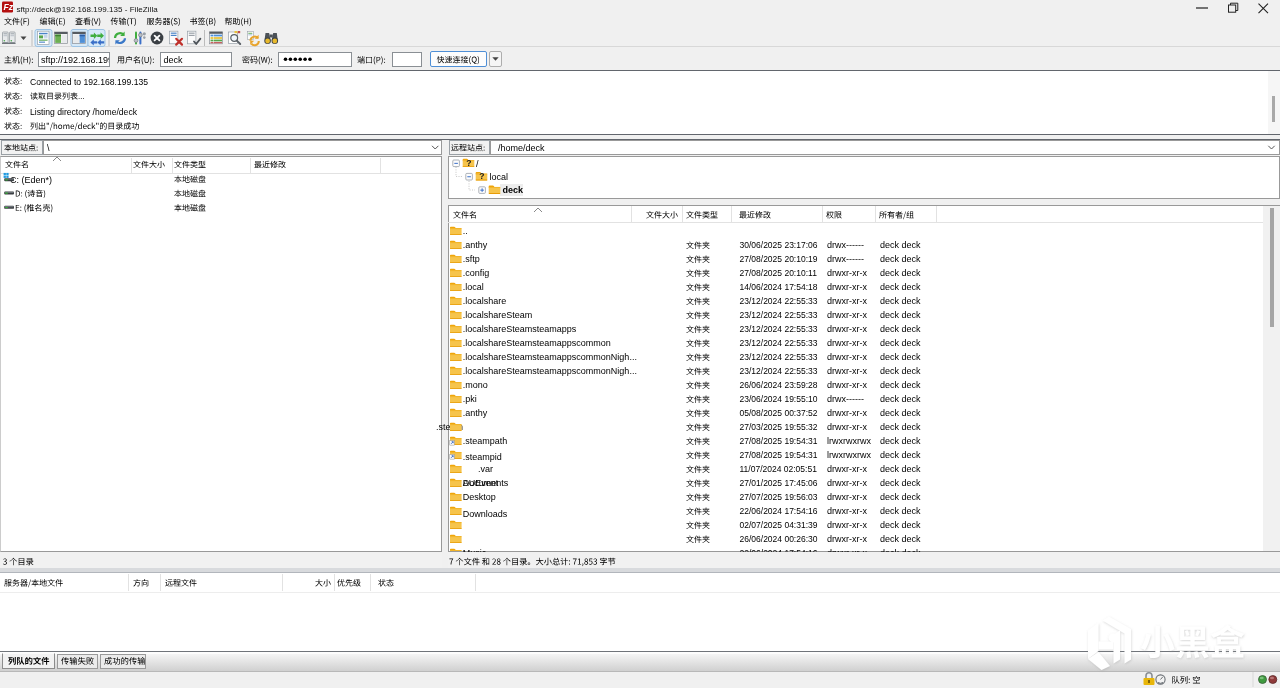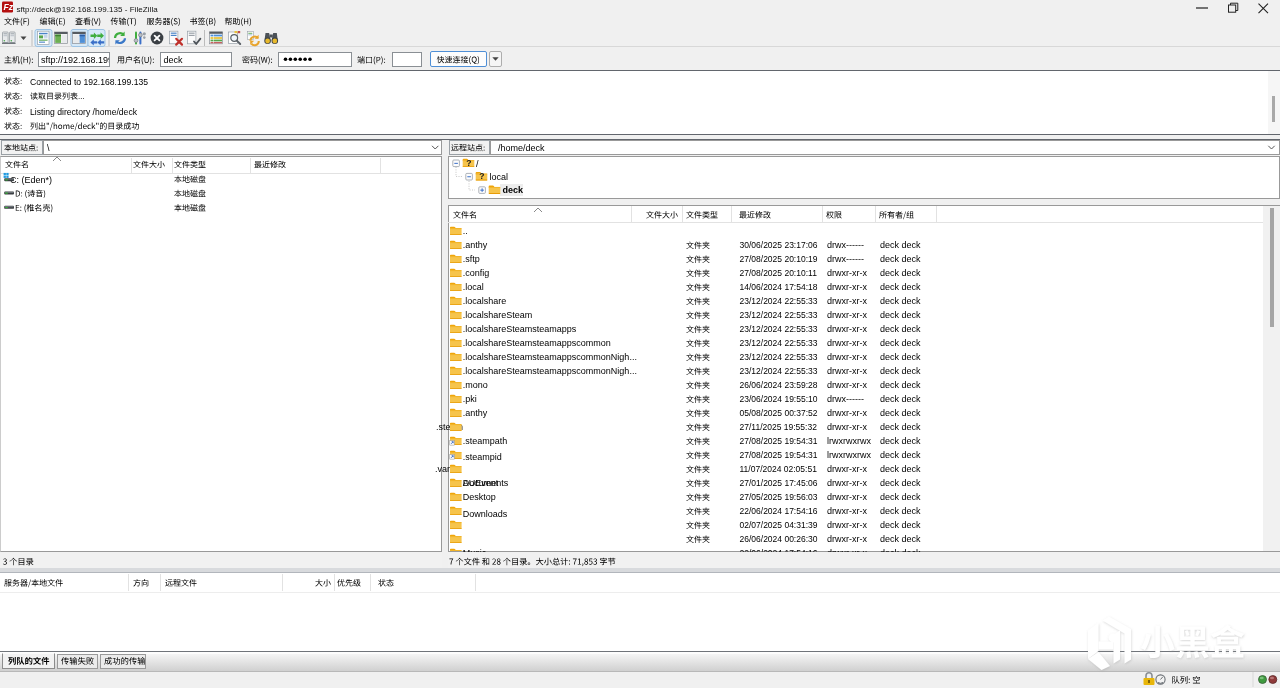--- a/index.html
+++ b/index.html
@@ -298,7 +298,7 @@
       <div class="t t9" style="left:827px;top:408.5px">drwxr-xr-x</div>
       <div class="t t9" style="left:880px;top:408.5px">deck deck</div>
       <div class="t t9" style="left:436px;top:422.5px">.steam</div>
-      <div class="t t85" style="left:739.5px;top:423px">27/11/2025 19:55:32</div>
+      <div class="t t85" style="left:739.5px;top:423px">27/03/2025 19:55:32</div>
       <div class="t t9" style="left:827px;top:422.5px">drwxr-xr-x</div>
       <div class="t t9" style="left:880px;top:422.5px">deck deck</div>
       <div class="t t9" style="left:462.8px;top:436.5px">.steampath</div>

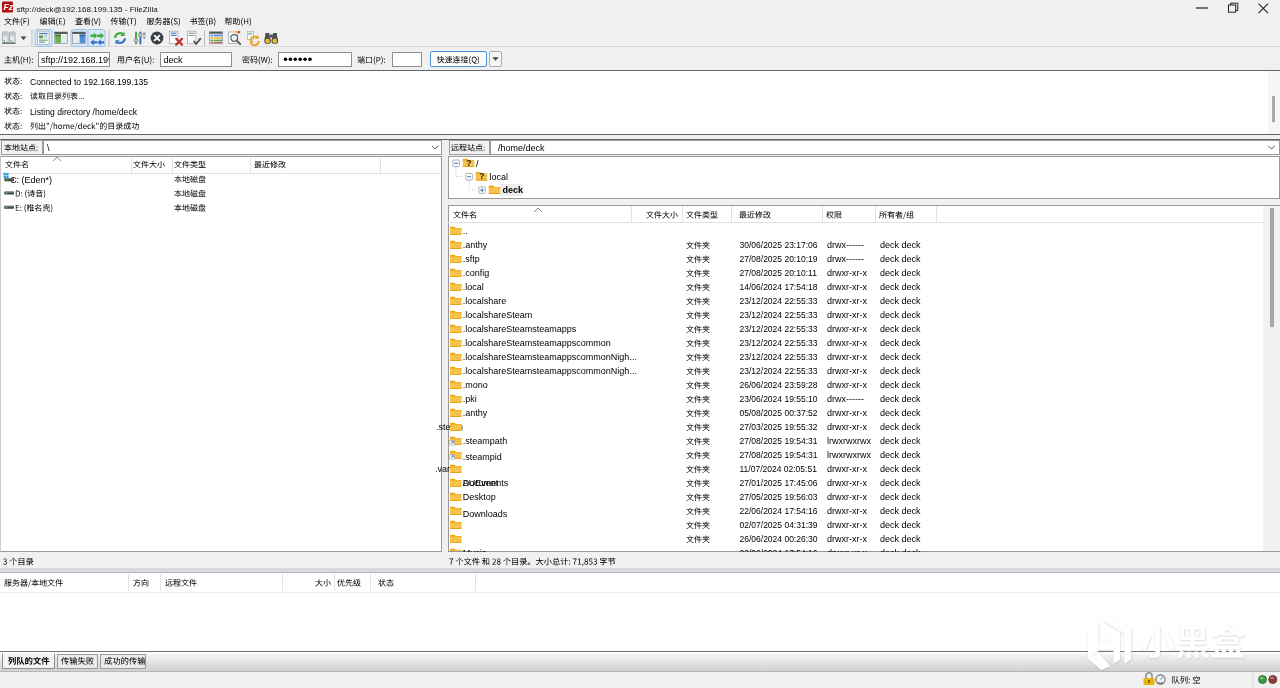--- a/index.html
+++ b/index.html
@@ -309,7 +309,7 @@
       <div class="t t85" style="left:739.5px;top:451px">27/08/2025 19:54:31</div>
       <div class="t t9" style="left:827px;top:450.5px">lrwxrwxrwx</div>
       <div class="t t9" style="left:880px;top:450.5px">deck deck</div>
-      <div class="t t9" style="left:435px;top:464.5px">.var</div>
+      <div class="t t9" style="left:478px;top:464.5px">.var</div>
       <div class="t t85" style="left:739.5px;top:465px">11/07/2024 02:05:51</div>
       <div class="t t9" style="left:827px;top:464.5px">drwxr-xr-x</div>
       <div class="t t9" style="left:880px;top:464.5px">deck deck</div>

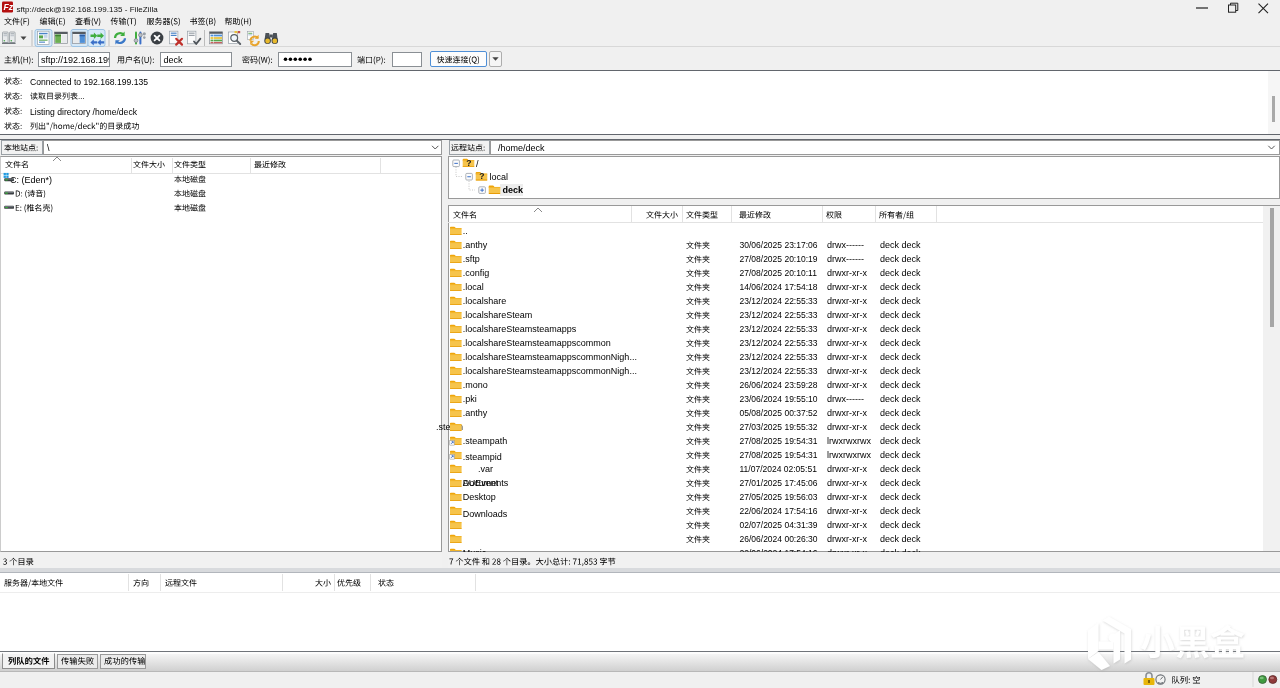--- a/index.html
+++ b/index.html
@@ -318,7 +318,7 @@
       <div class="t t9" style="left:827px;top:478.5px">drwxr-xr-x</div>
       <div class="t t9" style="left:880px;top:478.5px">deck deck</div>
       <div class="t t9" style="left:462.8px;top:492.5px">Desktop</div>
-      <div class="t t85" style="left:739.5px;top:493px">27/05/2025 19:56:03</div>
+      <div class="t t85" style="left:739.5px;top:493px">27/07/2025 19:56:03</div>
       <div class="t t9" style="left:827px;top:492.5px">drwxr-xr-x</div>
       <div class="t t9" style="left:880px;top:492.5px">deck deck</div>
       <div class="t t9" style="left:462.8px;top:479px">Documents</div>

